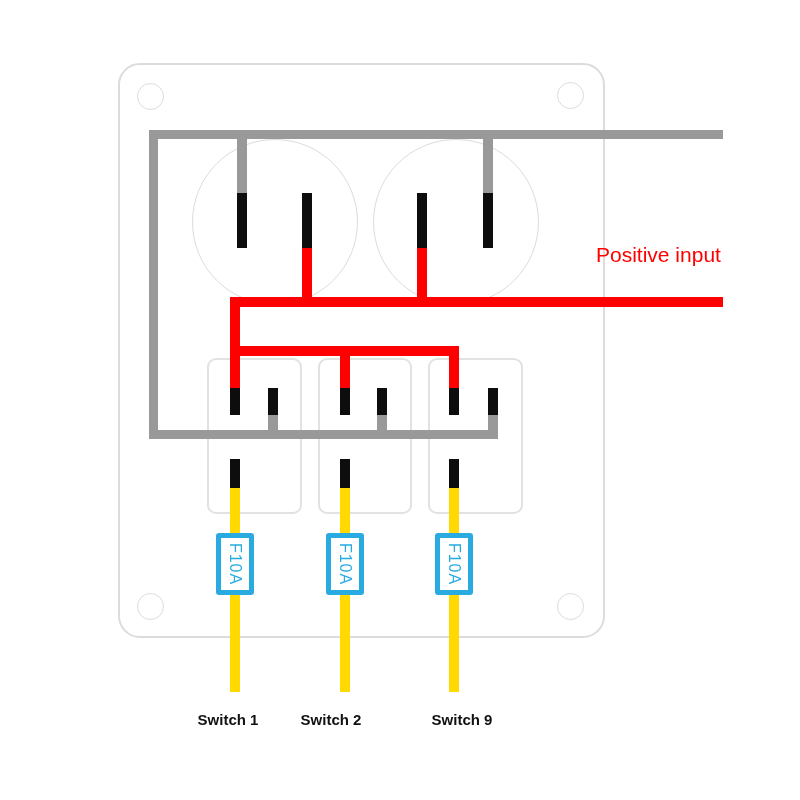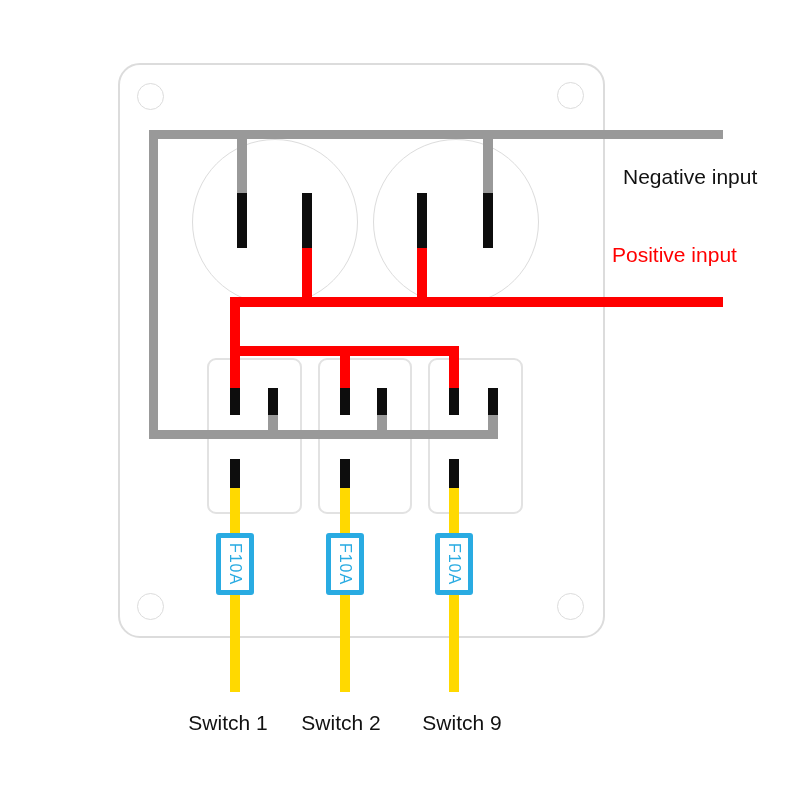--- a/index.html
+++ b/index.html
@@ -119,7 +119,6 @@
     <span class="fuse-label">F10A</span>
   </div>
 
-  <div class="input-label" style="left:623px;top:165px;">Negative input</div>
   <div class="input-label positive" style="left:612px;top:243px;">Positive input</div>
 
   <div class="switch-label" style="left:228px;top:711px;">Switch 1</div>

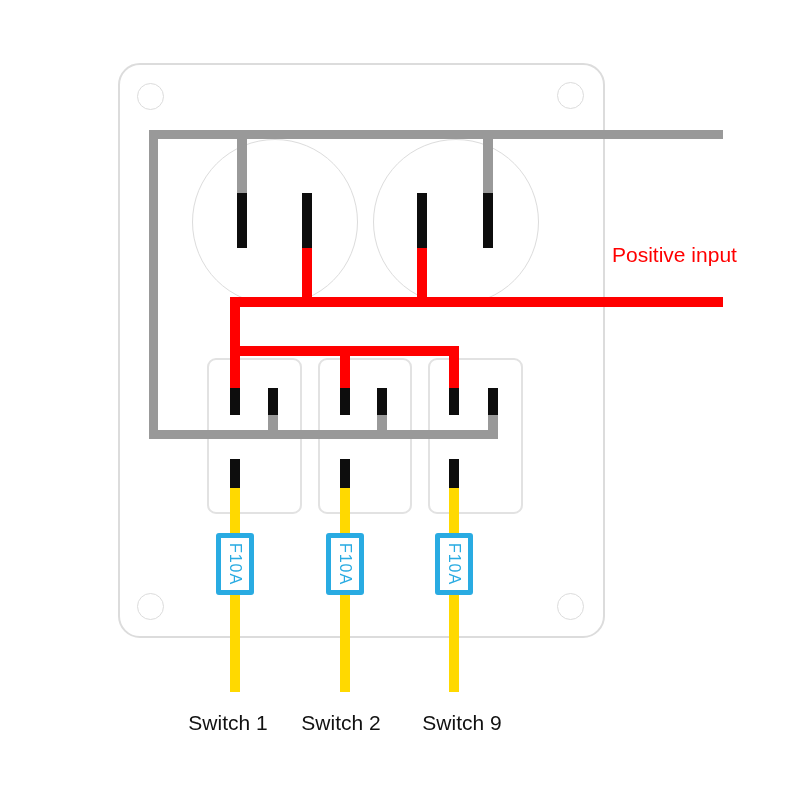--- a/index.html
+++ b/index.html
@@ -119,7 +119,7 @@
     <span class="fuse-label">F10A</span>
   </div>
 
-  <div class="input-label positive" style="left:612px;top:243px;">Positive input</div>
+  <div class="input-label positive" style="left:596px;top:243px;">Positive input</div>
 
   <div class="switch-label" style="left:228px;top:711px;">Switch 1</div>
   <div class="switch-label" style="left:341px;top:711px;">Switch 2</div>

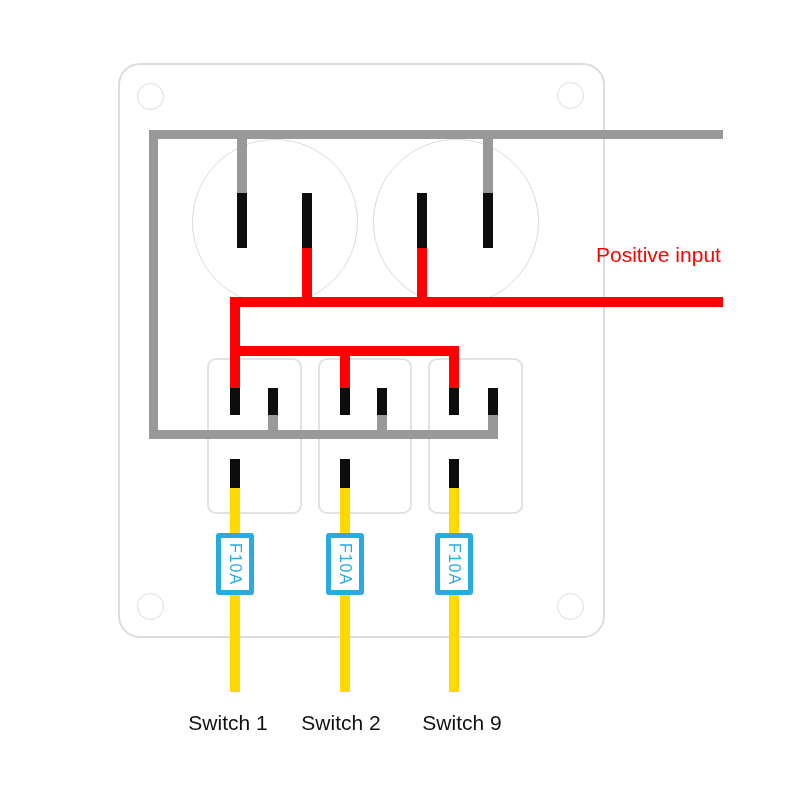--- a/index.html
+++ b/index.html
@@ -50,7 +50,7 @@
   }
   .input-label.positive{color:var(--wire-positive);}
   .switch-label{
-    position:absolute;font-size:21px;font-weight:400;color:var(--label-black);
+    position:absolute;font-size:15px;font-weight:700;color:var(--label-black);
     transform:translateX(-50%);white-space:nowrap;
   }
 </style>

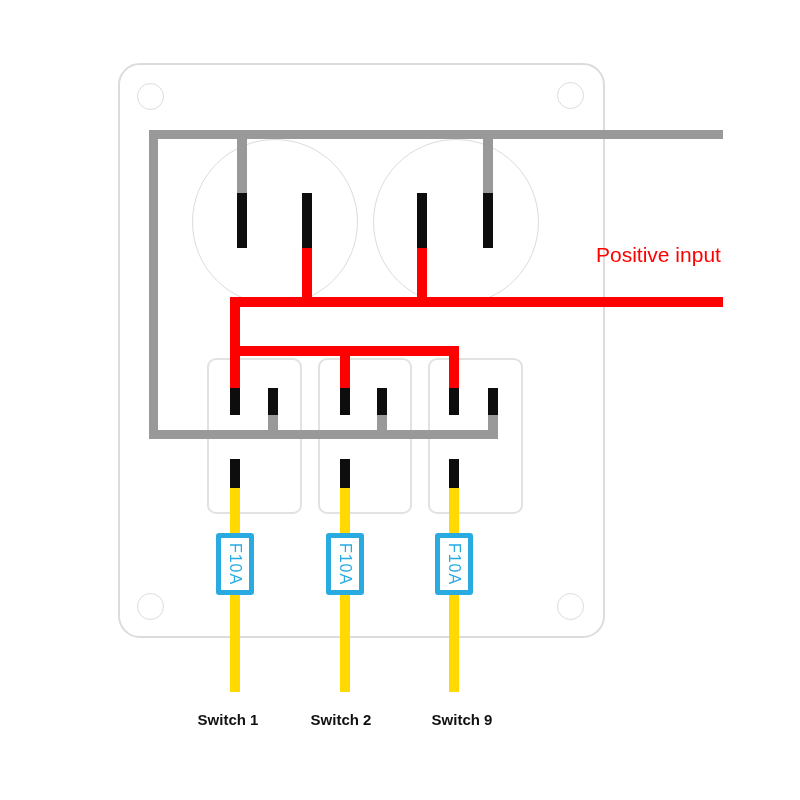--- a/index.html
+++ b/index.html
@@ -122,7 +122,7 @@
   <div class="input-label positive" style="left:596px;top:243px;">Positive input</div>
 
   <div class="switch-label" style="left:228px;top:711px;">Switch 1</div>
-  <div class="switch-label" style="left:341px;top:711px;">Switch 2</div>
+  <div class="switch-label" style="left:331px;top:711px;">Switch 2</div>
   <div class="switch-label" style="left:462px;top:711px;">Switch 9</div>
 
 </div>

